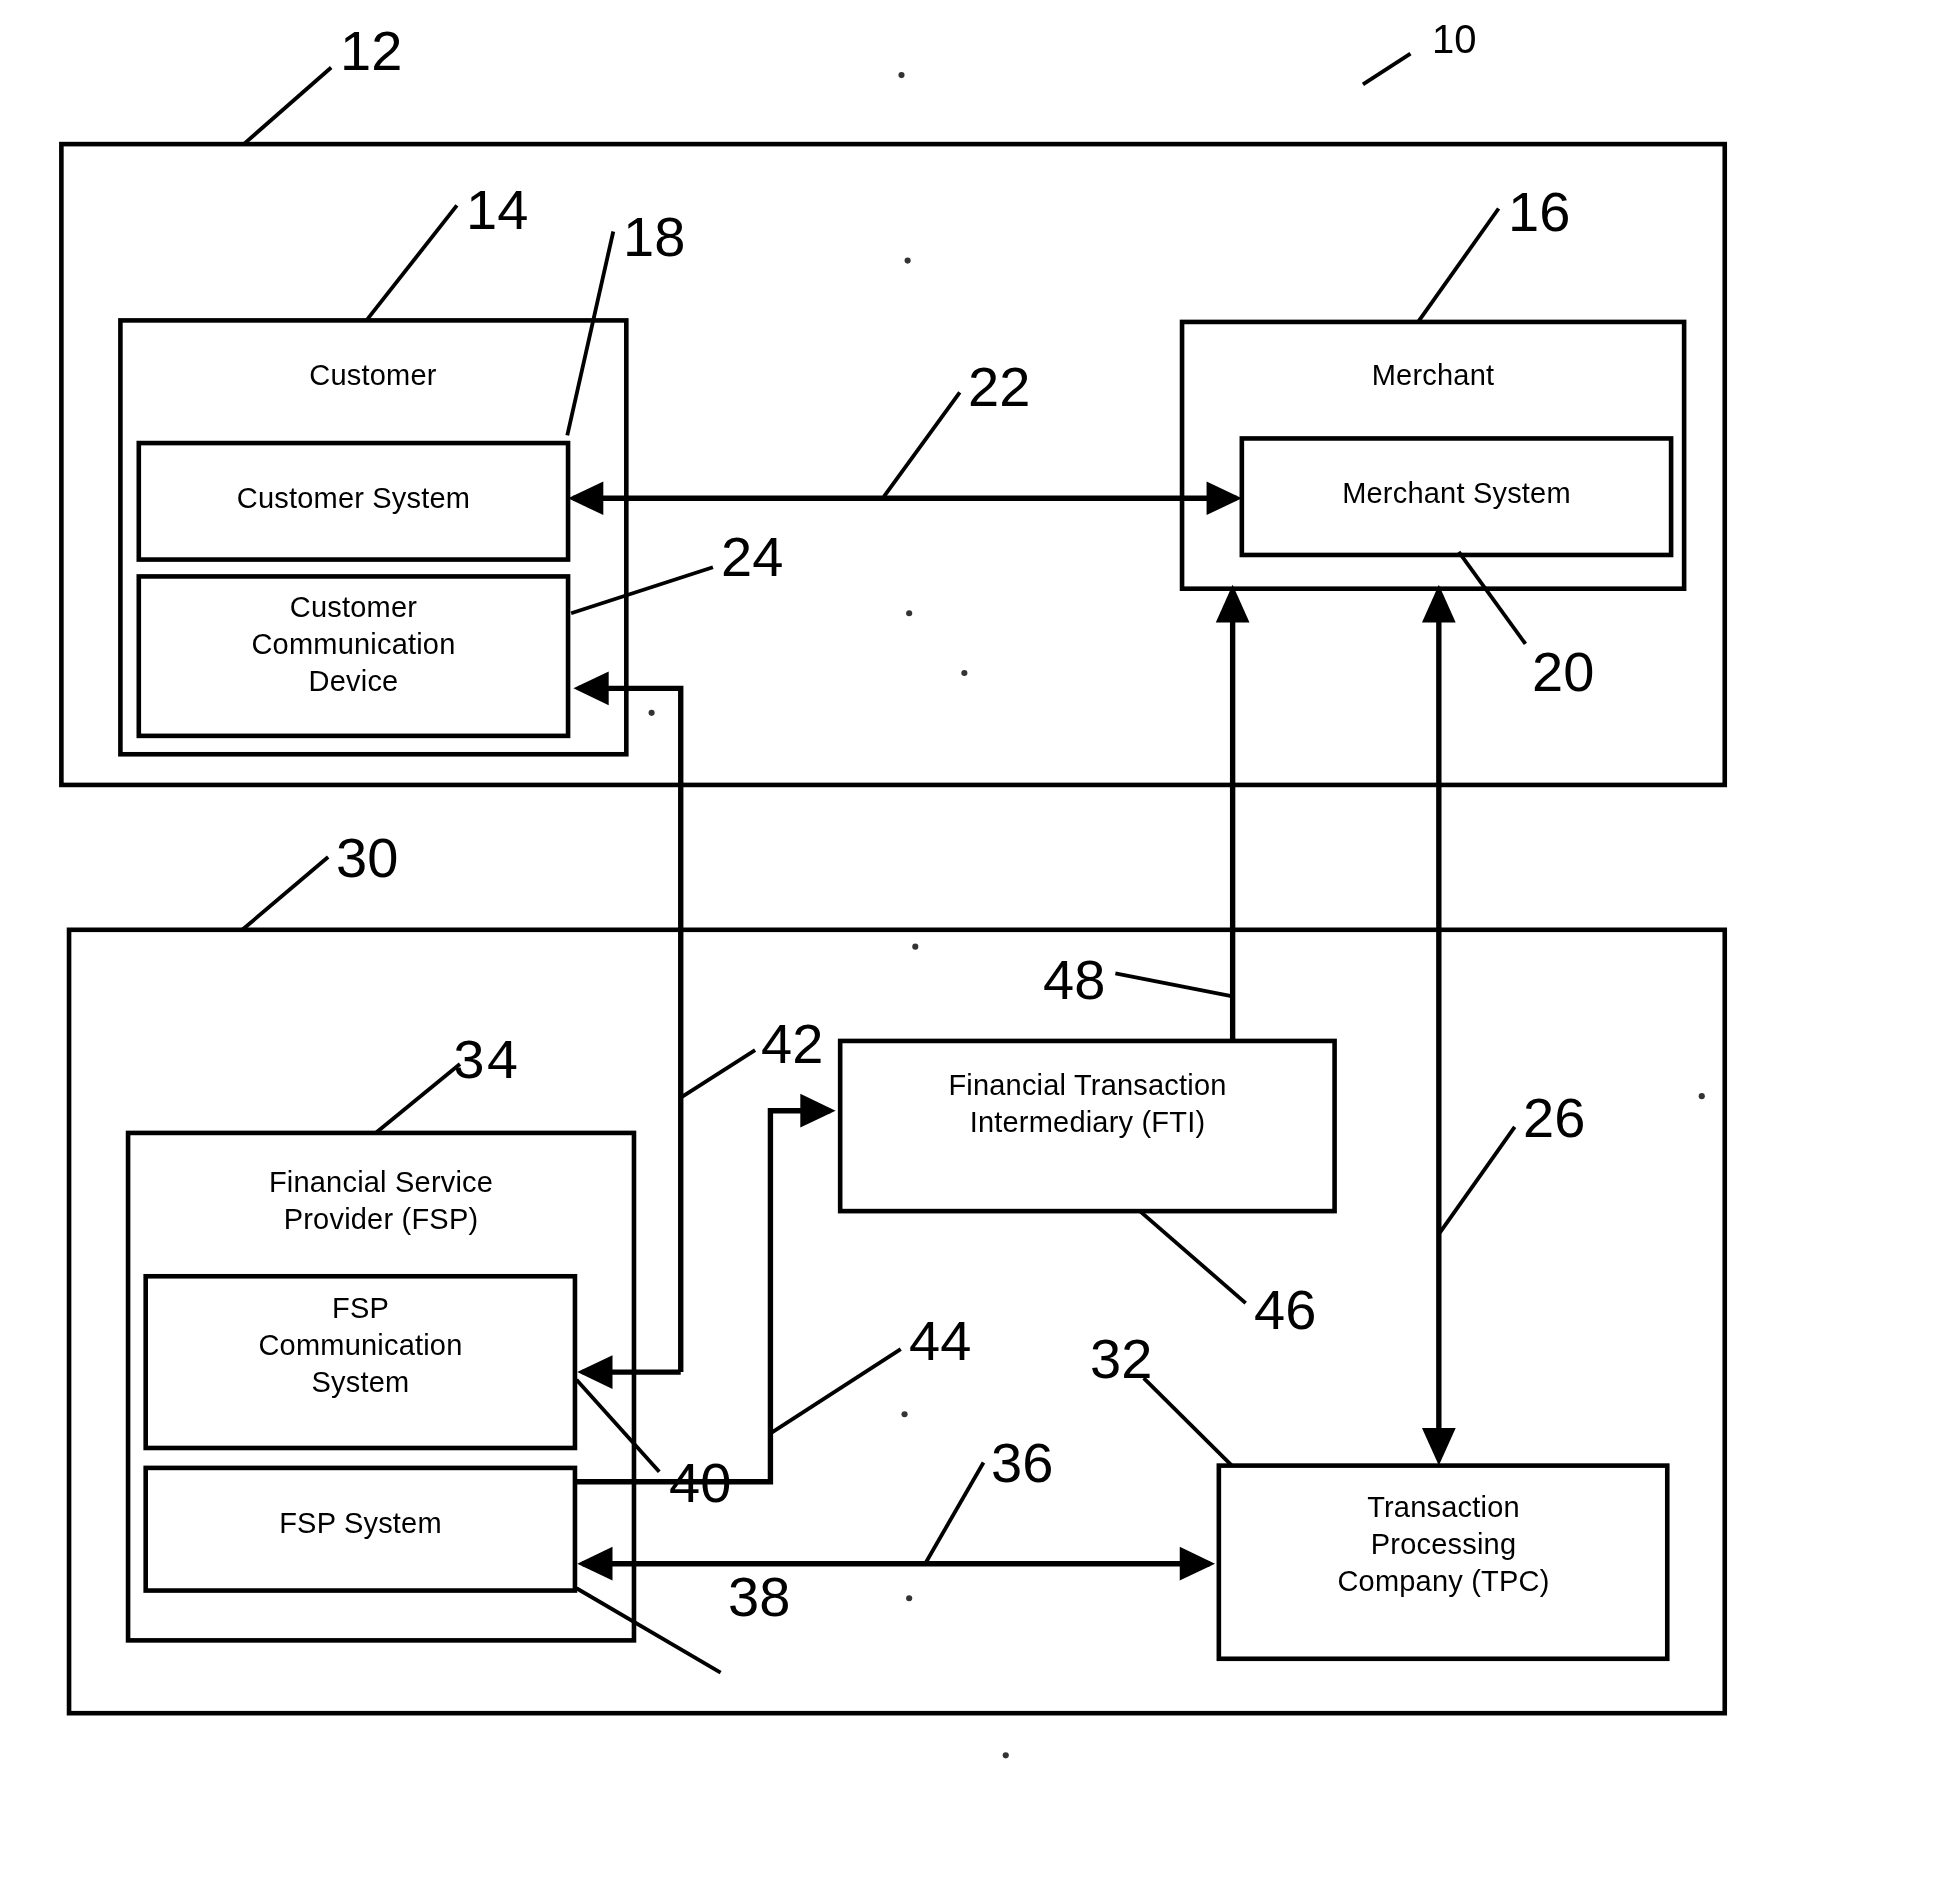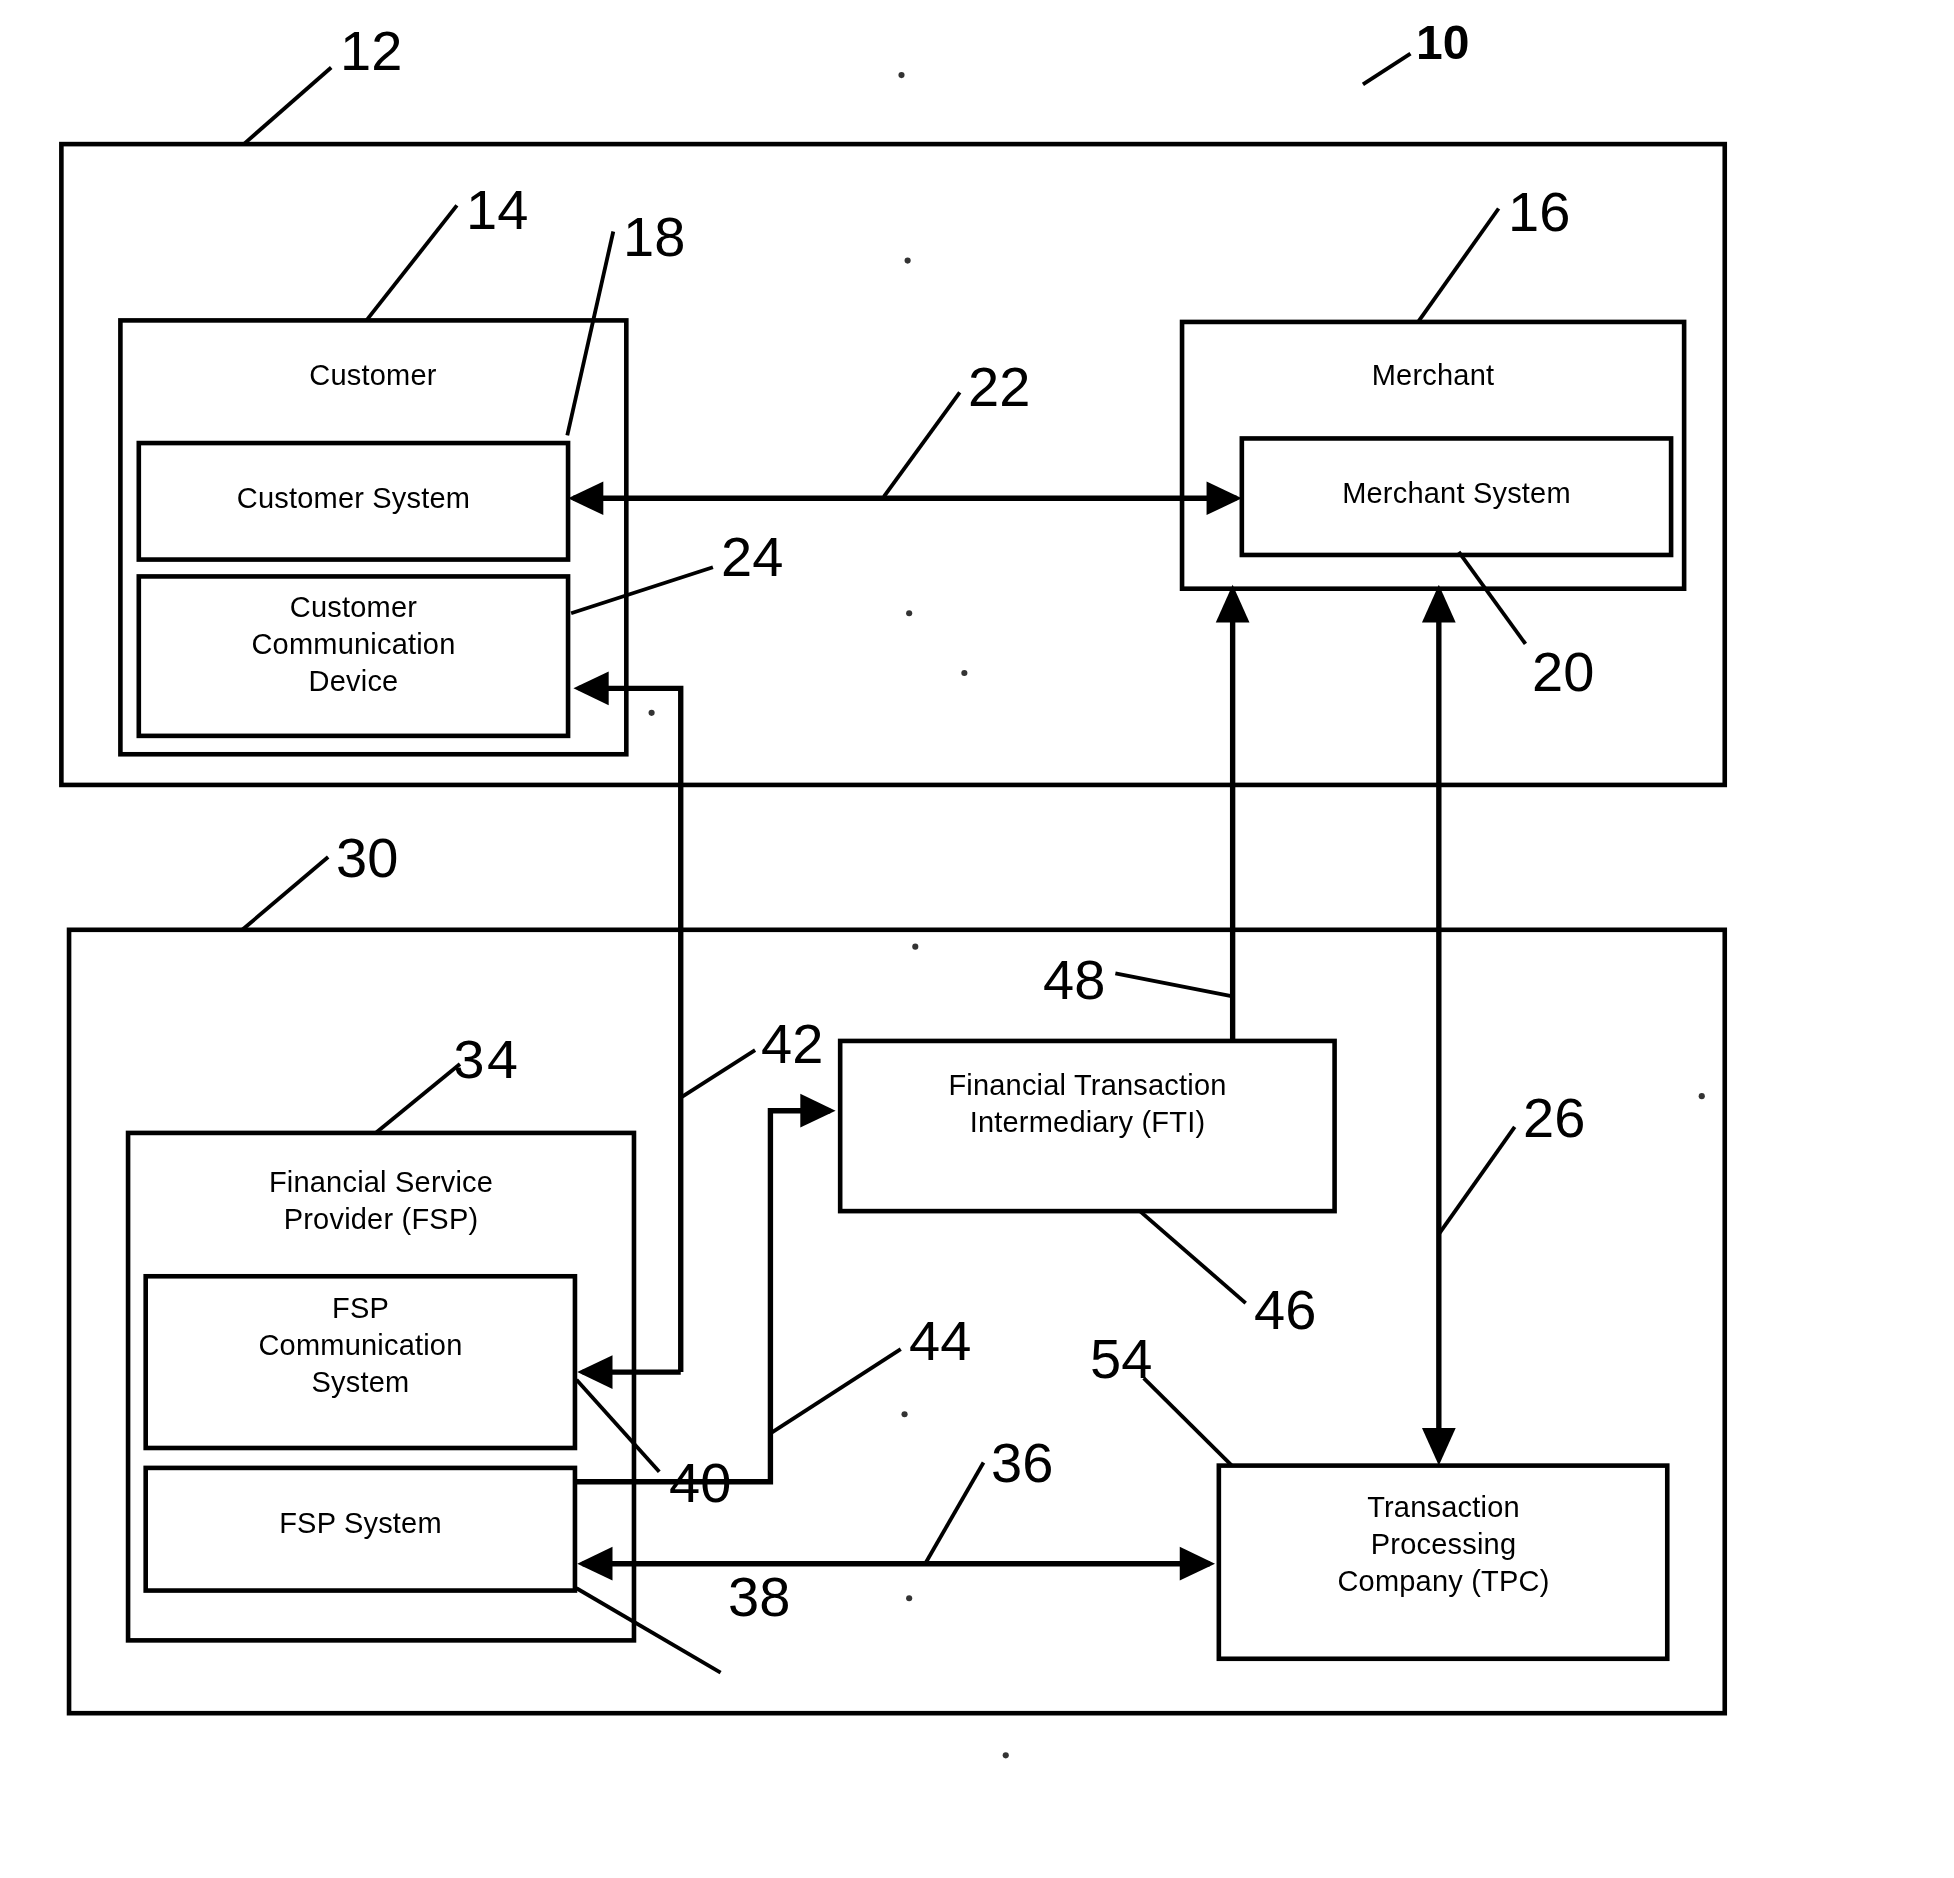--- a/index.html
+++ b/index.html
@@ -40,8 +40,9 @@
     line-height: 1;
   }
   .ref-num.bold {
-    font-weight: bold;
-    font-size: 48px;
+    font-weight: normal;
+    font-size: 40px;
+    margin-left: 16px;
   }
 </style>
 </head>

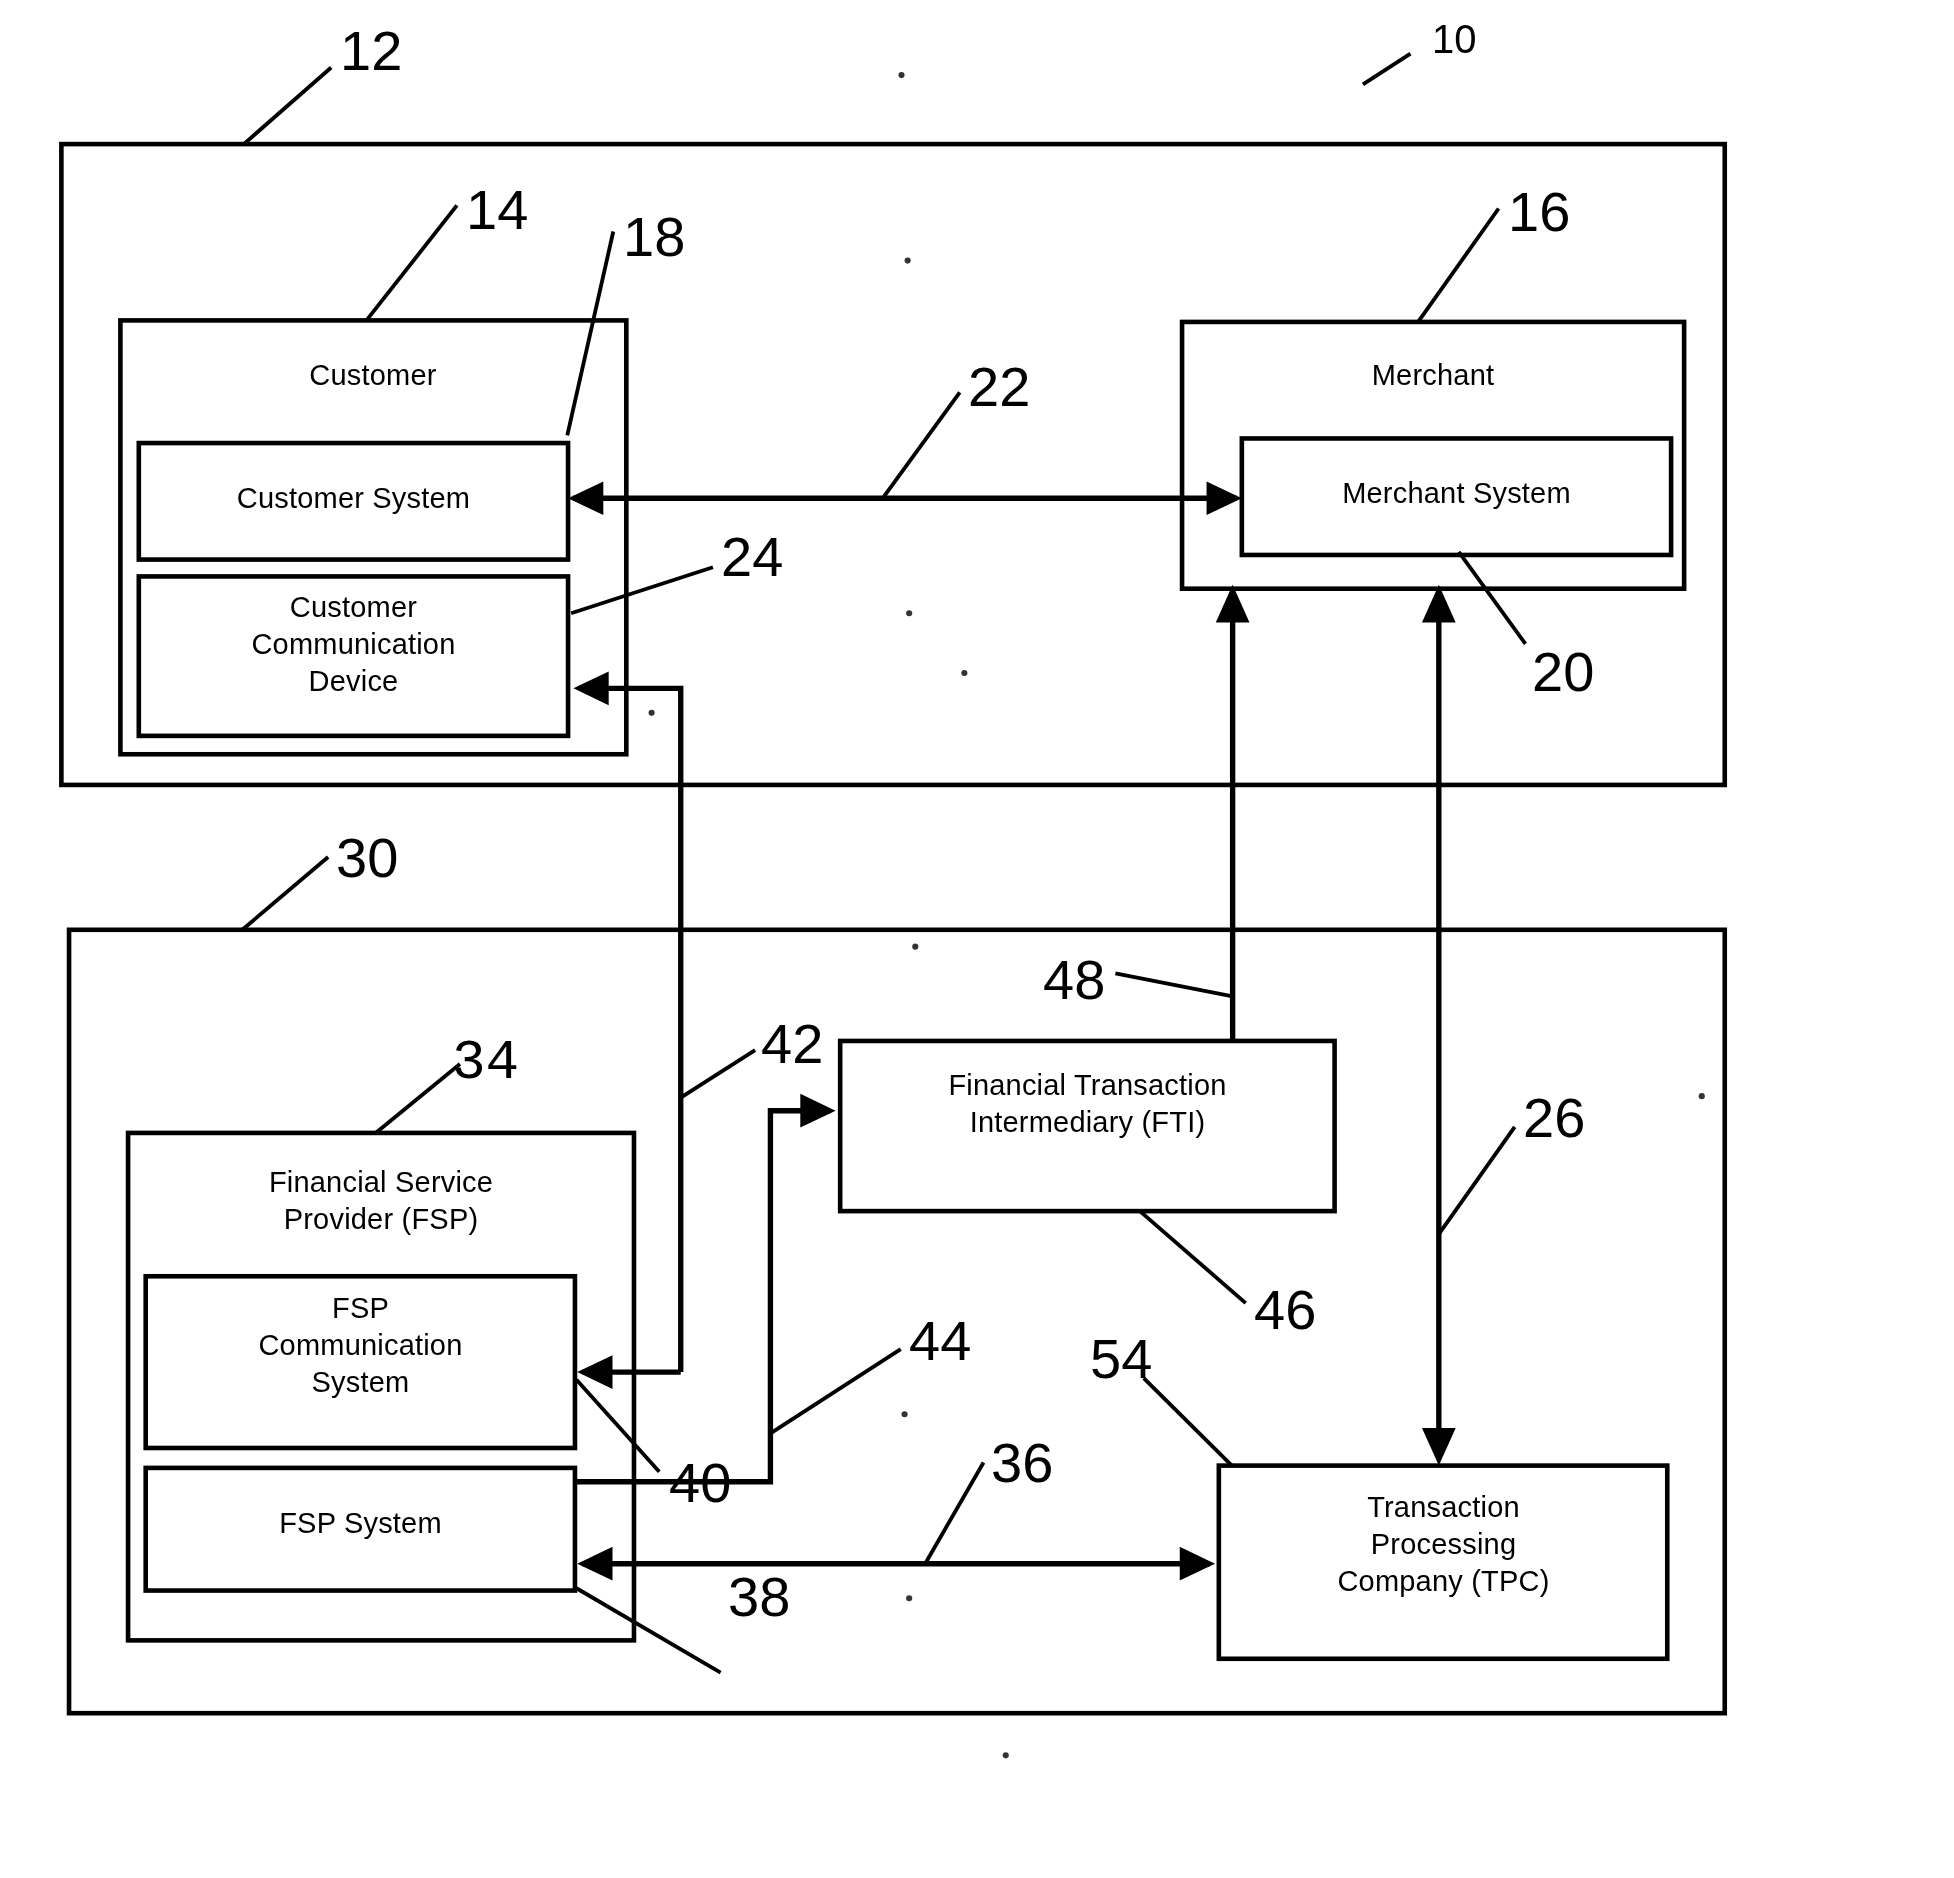--- a/index.html
+++ b/index.html
@@ -200,7 +200,7 @@
 
   <div class="ref-num" style="left:336px; top:830px;">30</div>
 
-  <div class="ref-num" style="left:1090px; top:1331px;">54</div>
+  <div class="ref-num" style="left:1090px; top:1331px;">32</div>
 
   <div class="ref-num" style="left:452px; top:1035px;font-family:Liberation Mono, monospace;">34</div>
 

